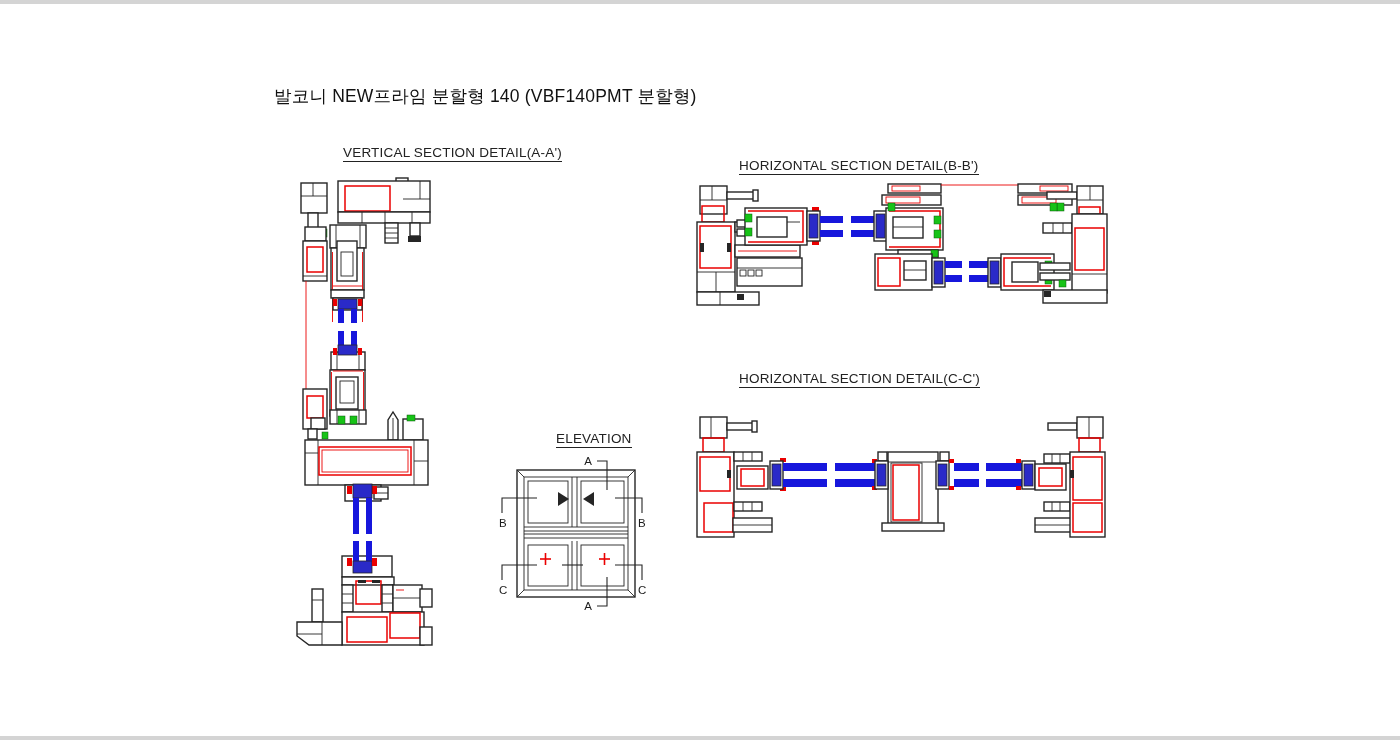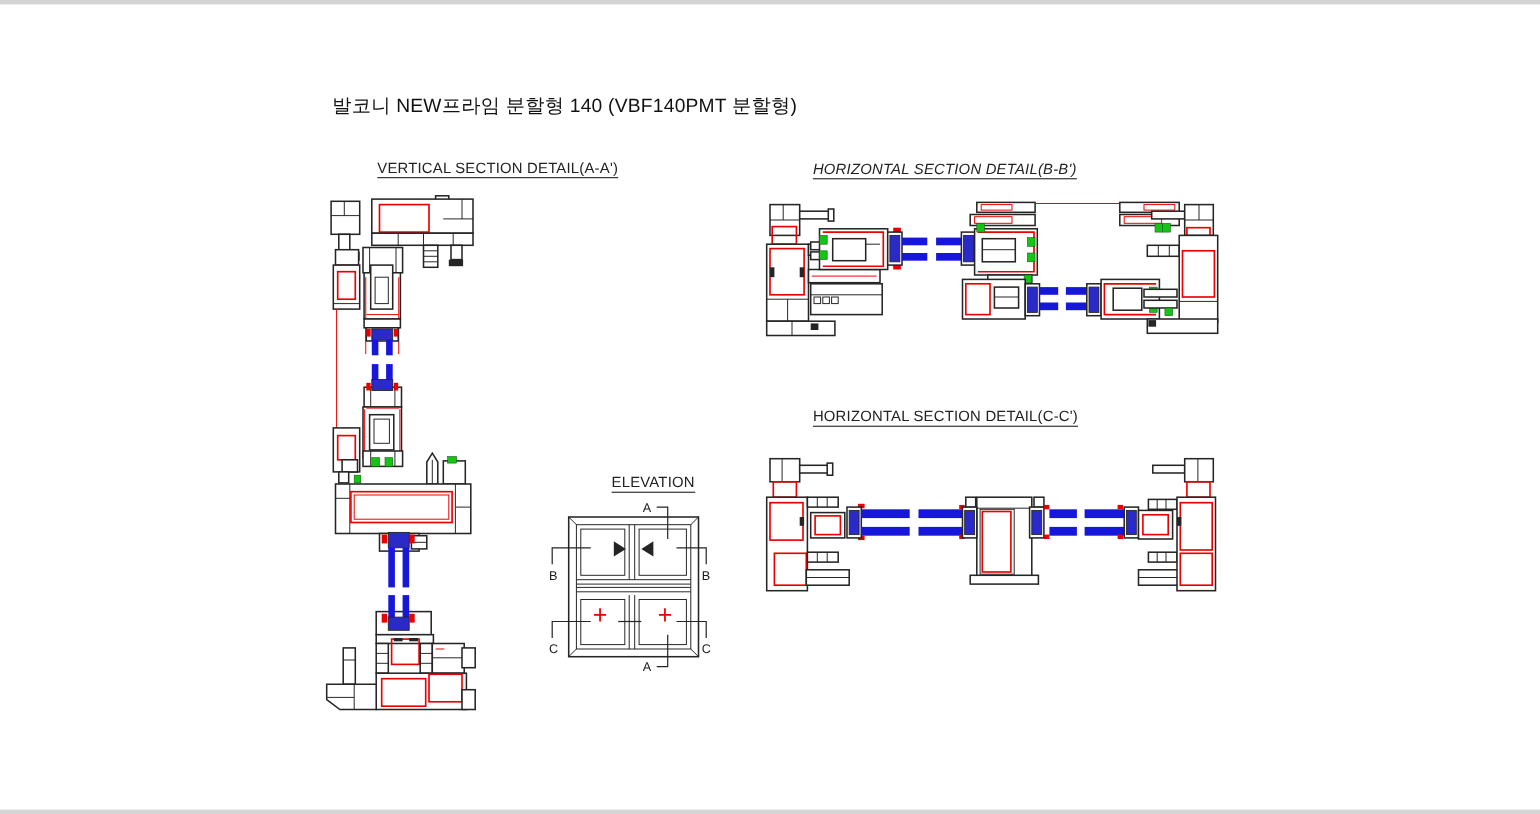--- a/index.html
+++ b/index.html
@@ -11,7 +11,7 @@
   .edge-bar.top{top:0;}
   .edge-bar.bottom{bottom:0;}
   .doc-title{
-    position:absolute;left:302px;top:84px;font-size:17.5px;color:#111;
+    position:absolute;left:274px;top:84px;font-size:17.5px;color:#111;
     letter-spacing:0.2px;
   }
   .sec-head{

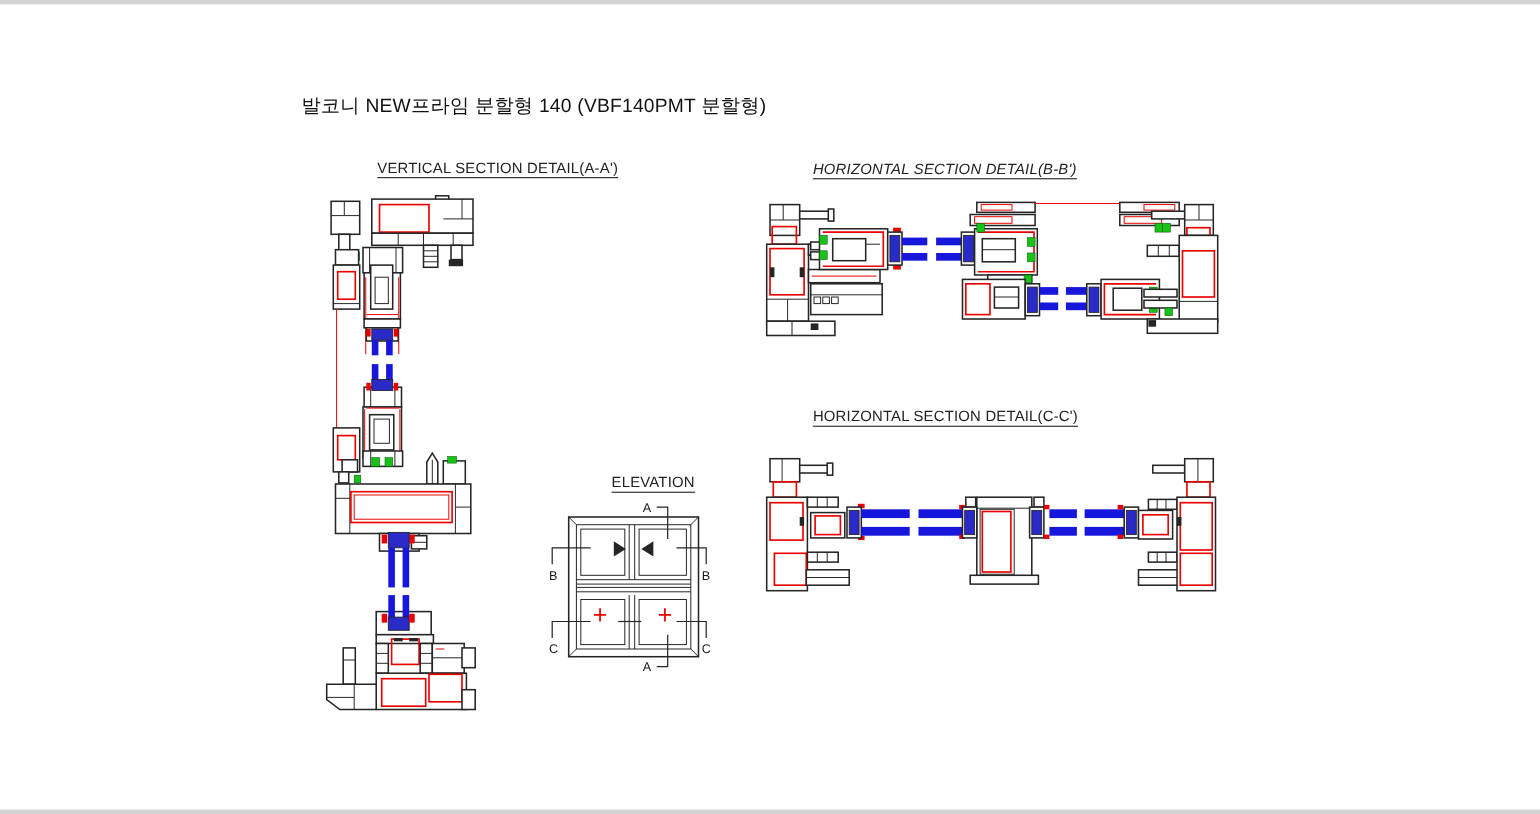--- a/index.html
+++ b/index.html
@@ -19,7 +19,7 @@
   }
   .sec-head span{display:inline-block;border-bottom:1.4px solid #222;padding-bottom:1px;}
   #head-vertical{left:299px;top:145px;}
-  #head-hb{left:695px;top:146px;font-style:italic;}
+  #head-hb{left:695px;top:158px;}
   #head-hc{left:695px;top:371px;text-align:center;}
   #head-elev{left:512px;top:431px;}
   svg{position:absolute;left:0;top:0;}

